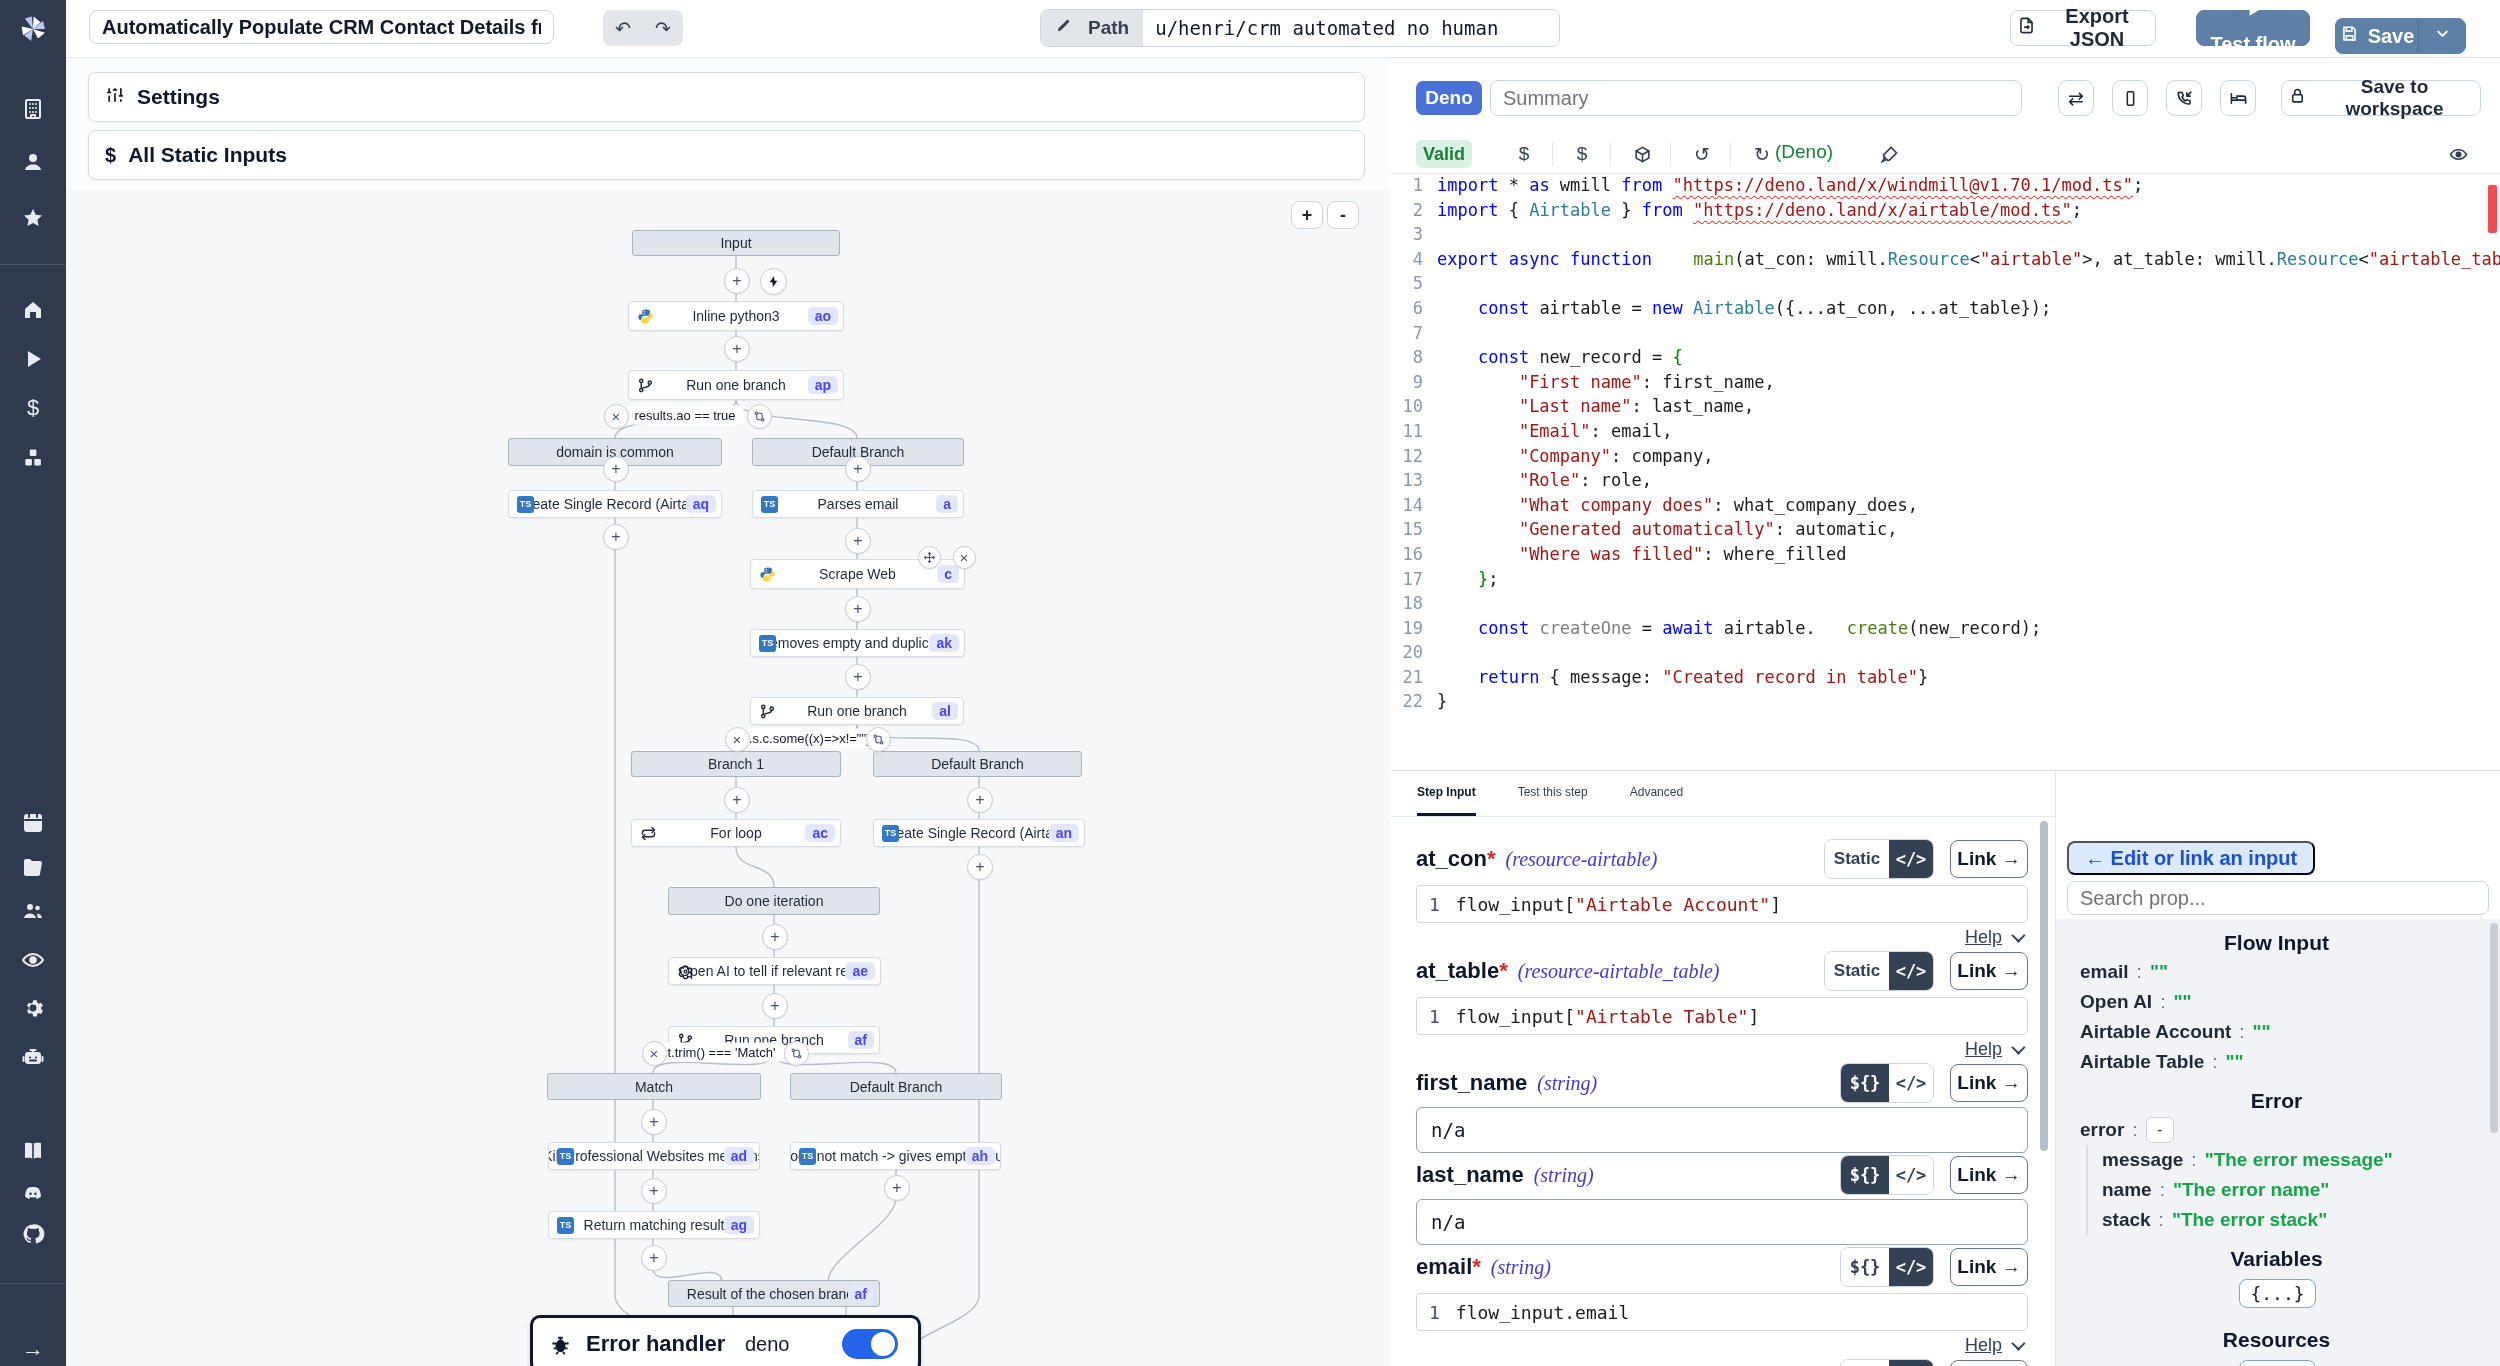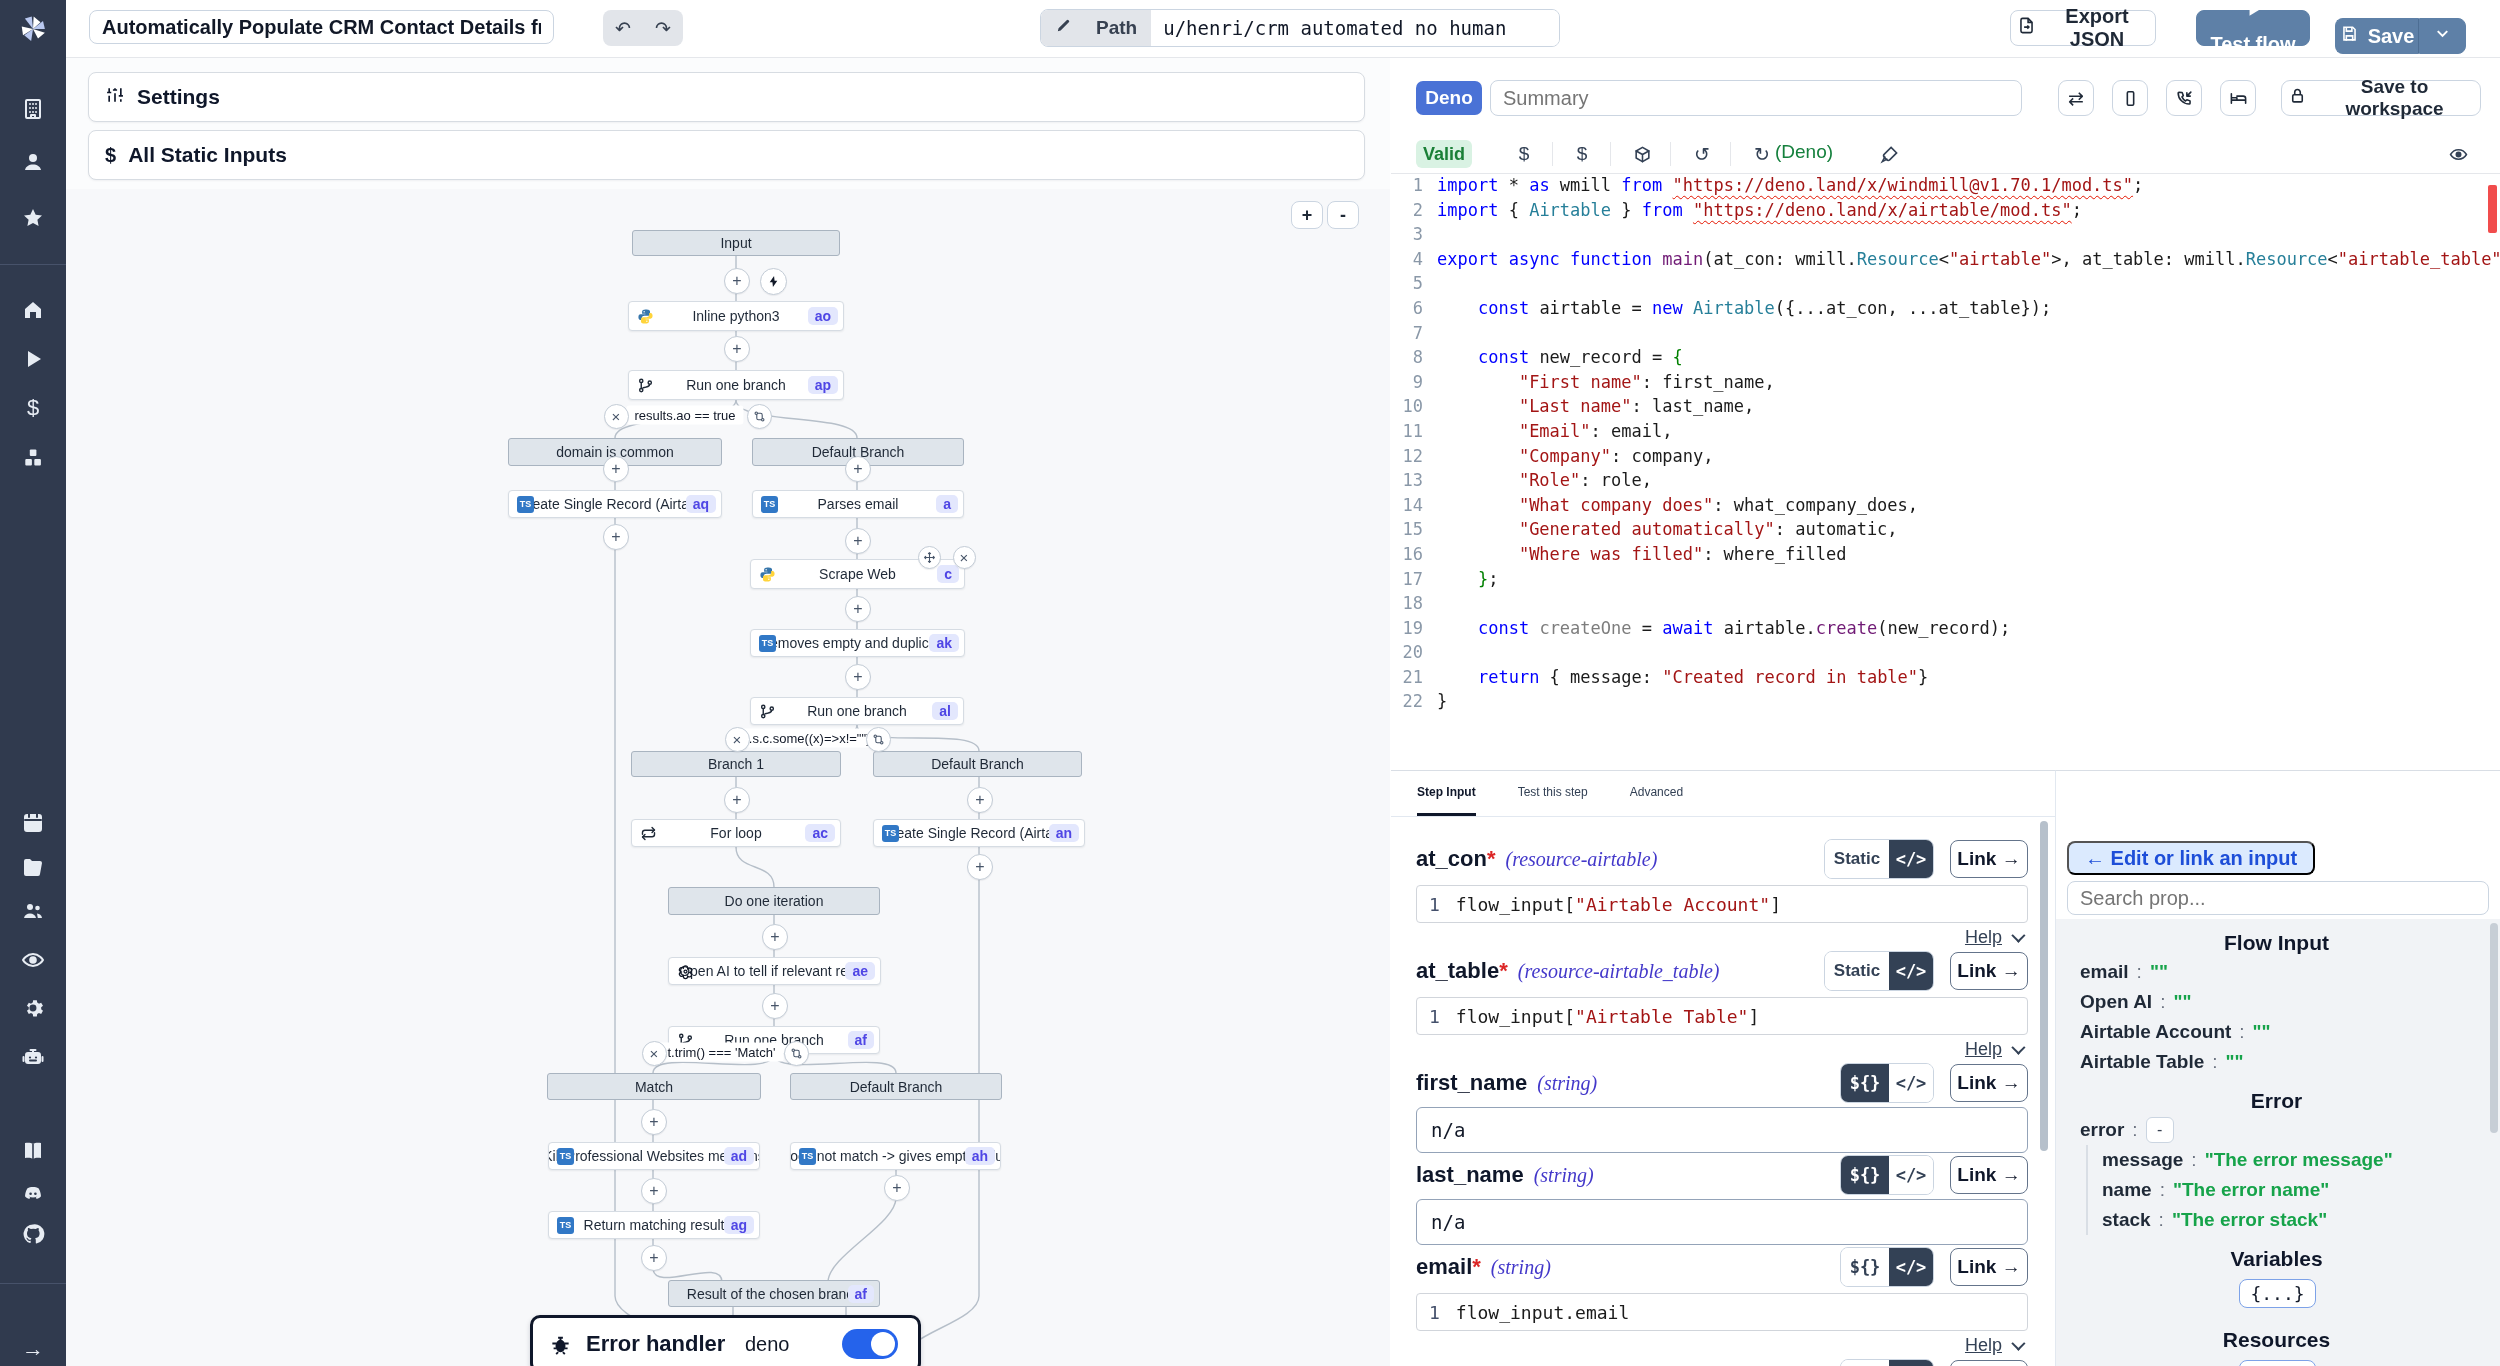--- a/index.html
+++ b/index.html
@@ -23,7 +23,7 @@
   .undo-grp button{flex:1;border:none;background:transparent;font-size:19px;color:#374151;cursor:pointer;}
   .path-chip{position:absolute;left:974px;top:9px;width:520px;height:38px;border:1px solid #cbd5e1;border-radius:8px;
              display:flex;overflow:hidden;background:#fff;box-sizing:border-box;}
-  .path-label{background:#e2e5ea;display:flex;align-items:center;gap:24px;padding:0 14px;font:600 19px "Liberation Sans",sans-serif;color:#374151;}
+  .path-label{background:#e2e5ea;display:flex;align-items:center;gap:16px;padding:0 14px;font:600 19px "Liberation Sans",sans-serif;color:#374151;}
   .path-value{border:none;outline:none;flex:1;font:19px "DejaVu Sans Mono",monospace;color:#111827;padding:0 12px;}
   .btn{display:inline-flex;align-items:center;gap:9px;border-radius:8px;font:600 20px "Liberation Sans",sans-serif;
        cursor:pointer;box-sizing:border-box;justify-content:center;}

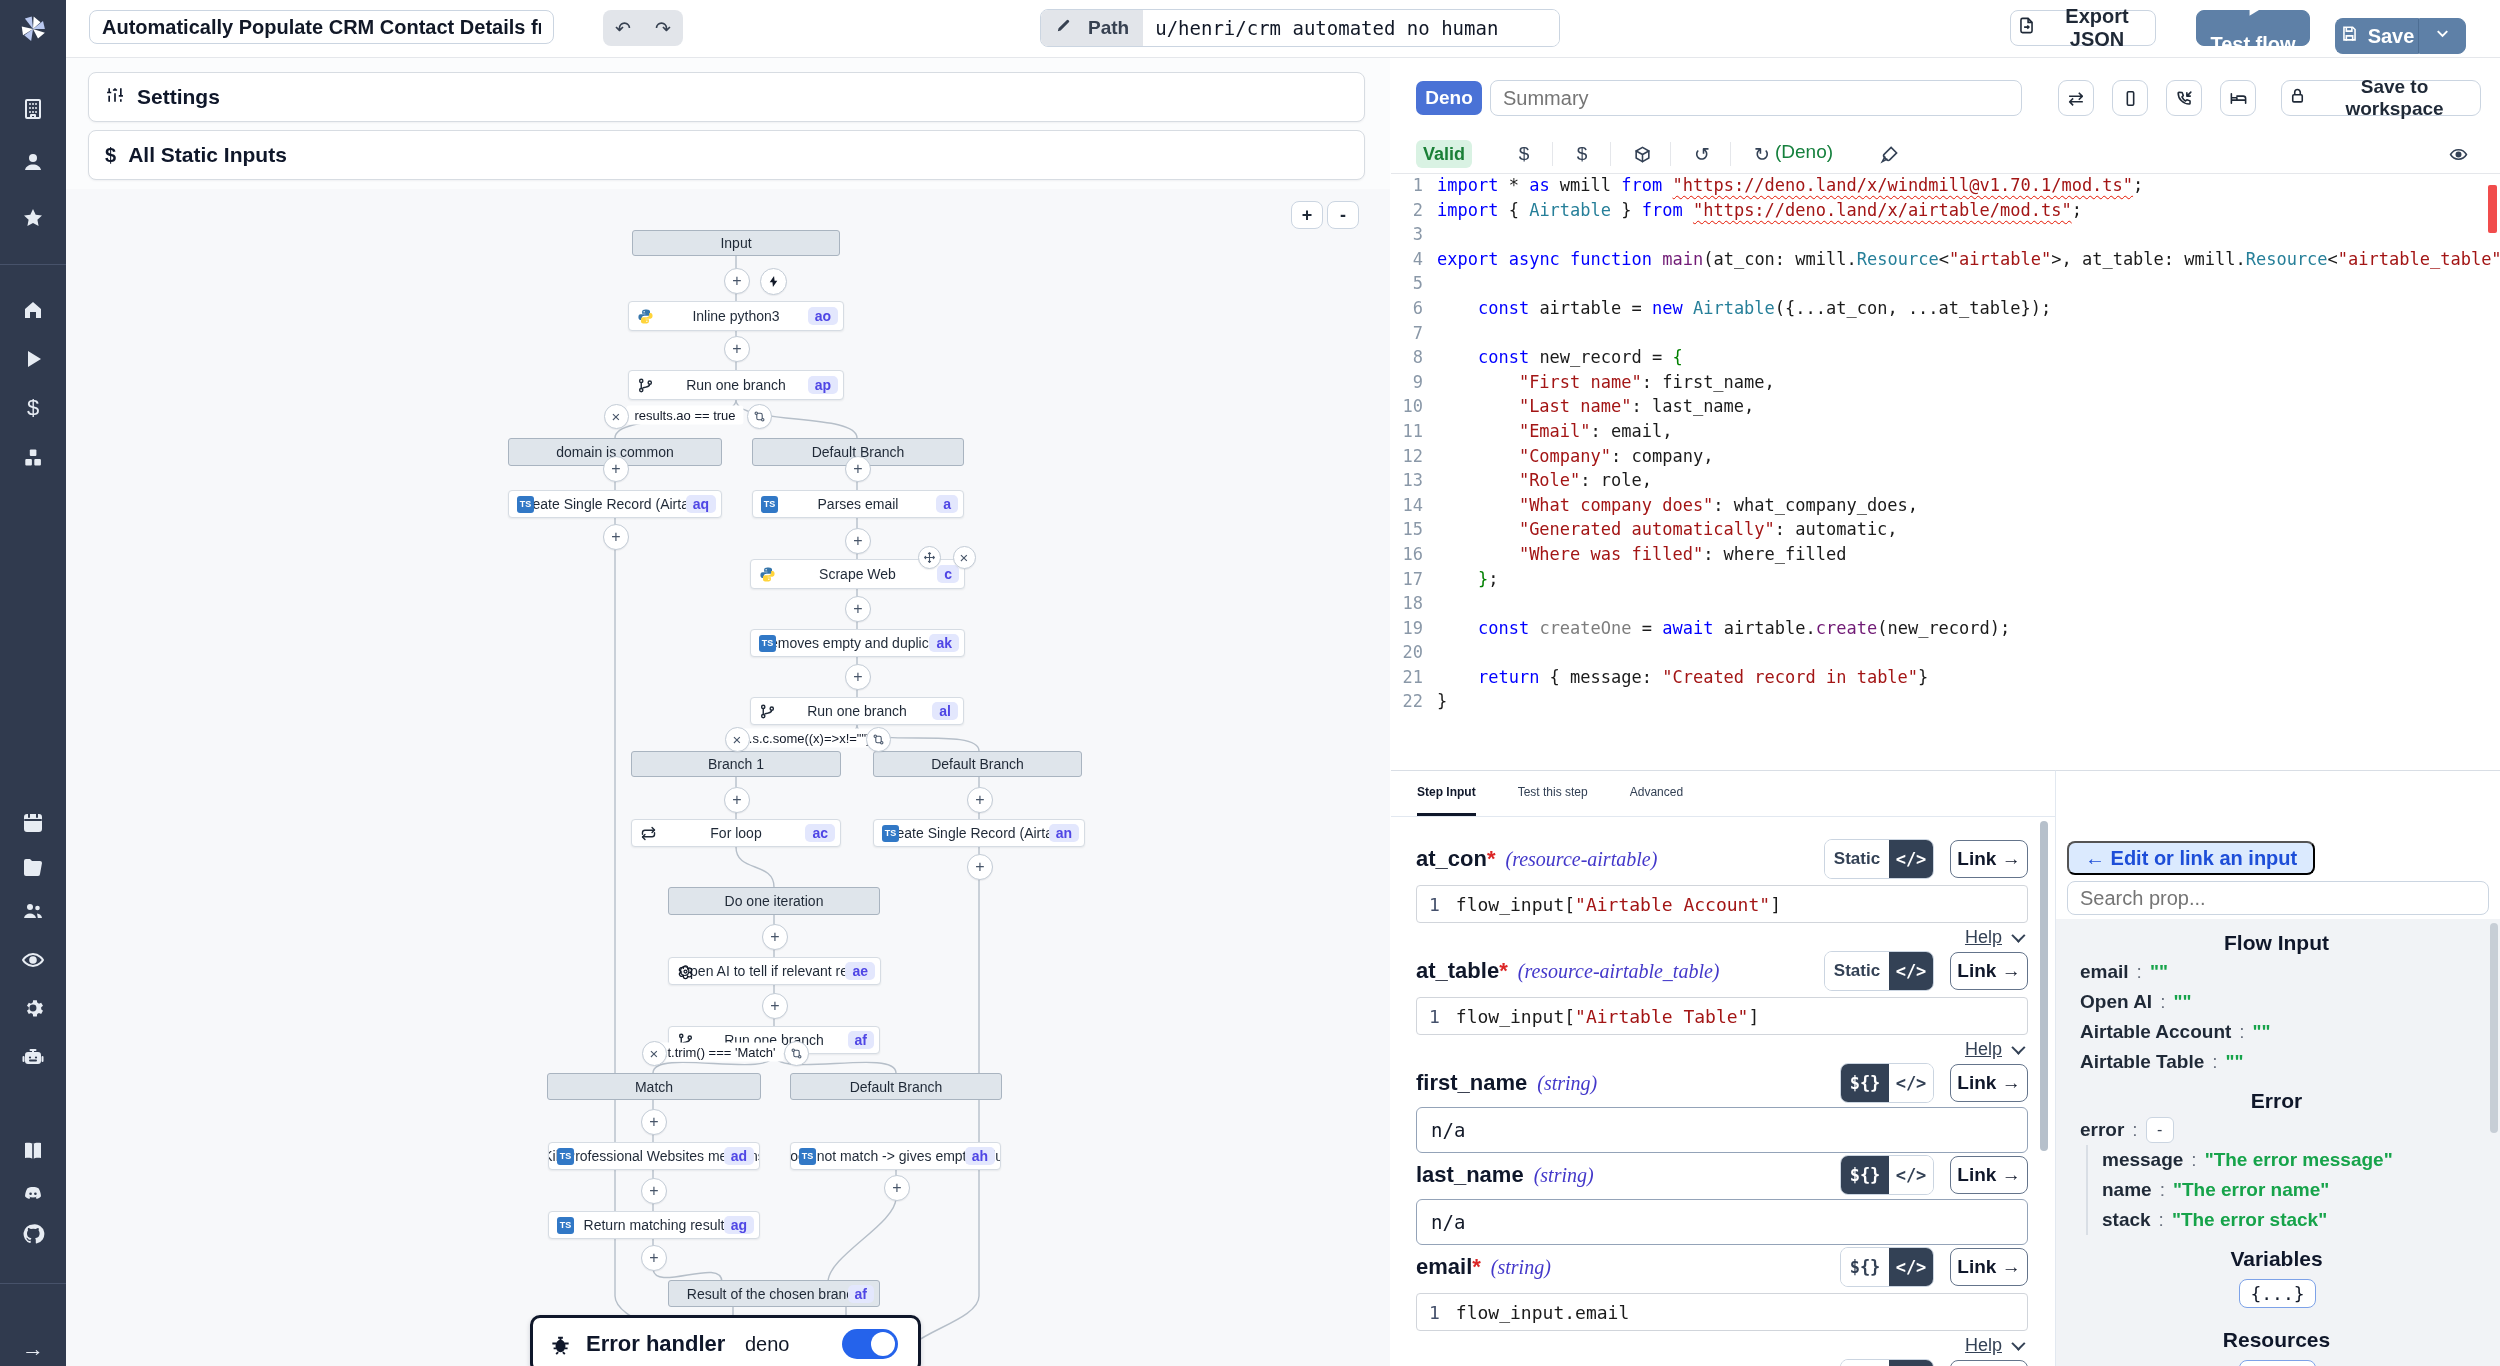--- a/index.html
+++ b/index.html
@@ -85,7 +85,7 @@
   .codearea{position:absolute;left:0;top:118px;width:1109px;height:595px;overflow:hidden;cursor:text;}
   .cl{display:flex;height:24.6px;line-height:24.6px;font:17px "DejaVu Sans Mono",monospace;white-space:pre;}
   .ln{width:32px;text-align:right;padding-right:14px;color:#8a98a8;flex:none;}
-  .c-k{color:#0000ff;} .c-s{color:#a31515;} .c-t{color:#267f99;} .c-f{color:#701a75;}
+  .c-k{color:#0000ff;} .c-s{color:#a31515;} .c-t{color:#267f99;} .c-f{color:#4d7c0f;margin-left:31px;}
   .c-g{color:#008000;} .c-dim{color:#7d7d7d;} .c-d{color:#1b1b1b;}
   .c-su{color:#a31515;text-decoration:underline wavy #e51400 1px;text-underline-offset:4px;}
   .err-stripe{position:absolute;right:3px;top:128px;width:9px;height:48px;background:#f14c4c;border-radius:2px;}

